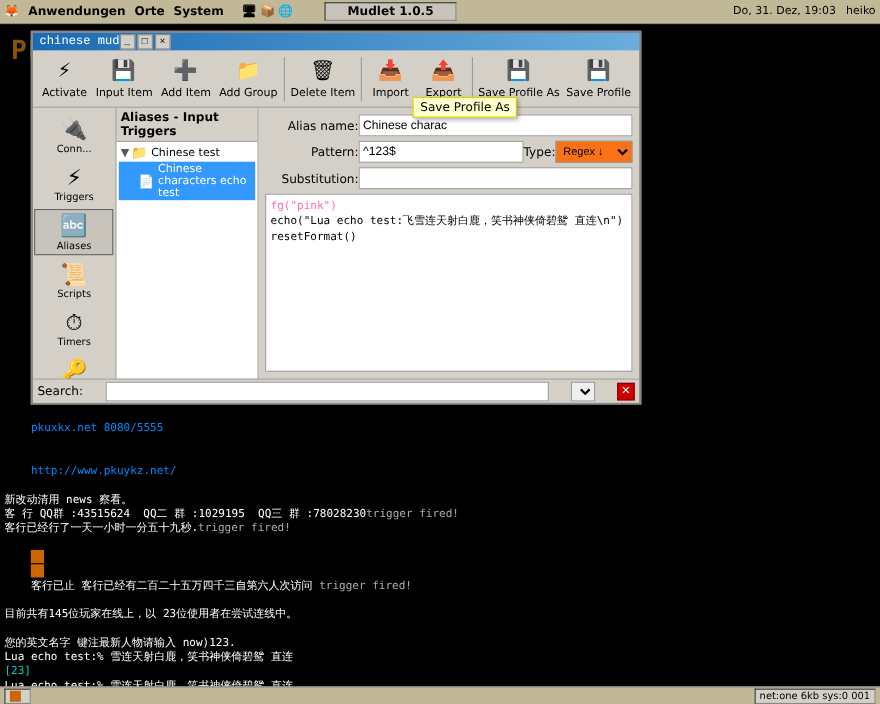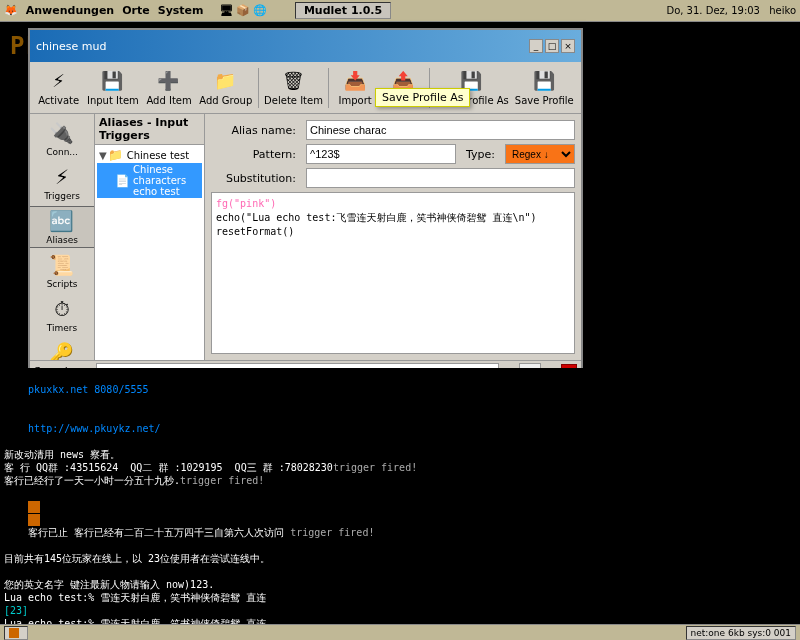--- a/index.html
+++ b/index.html
@@ -386,7 +386,7 @@
       <span>🌐</span>
     </span>
 
-    <span style="margin-left:20px; background:#c8c4bc; padding:1px 8px; border:1px inset #888;">Mudlet 1.0.5</span>
+    <span style="margin-left:20px; background:#c8c4bc; padding:1px 20px; border:1px inset #888;">Mudlet 1.0.5</span>
   </div>
   <div class="taskbar-right">
     <span>Do, 31. Dez, 19:03</span>

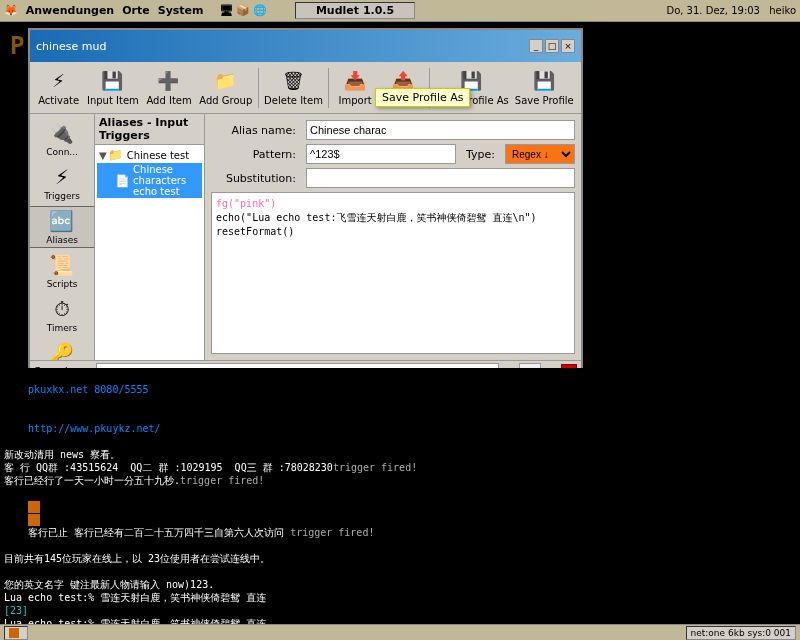--- a/index.html
+++ b/index.html
@@ -67,8 +67,9 @@
       padding: 2px 6px;
       display: flex;
       align-items: center;
-      justify-content: space-between;
-      height: 32px;
+      justify-content: flex-start;
+      height: 16px;
+      font-family: Liberation Mono, monospace;
     }
 
     .titlebar-buttons {

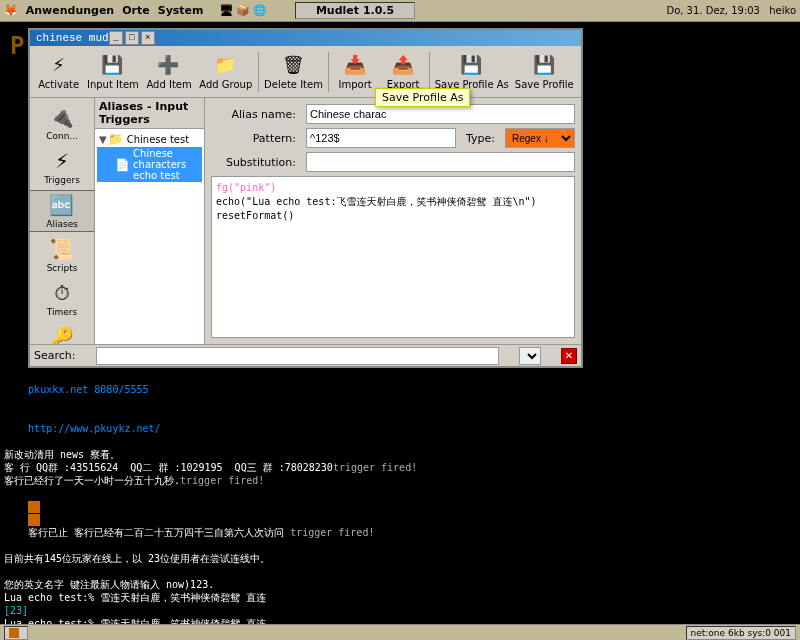--- a/index.html
+++ b/index.html
@@ -232,7 +232,7 @@
     .form-row {
       display: flex;
       align-items: center;
-      gap: 10px;
+      gap: 0;
     }
 
     .form-label {

